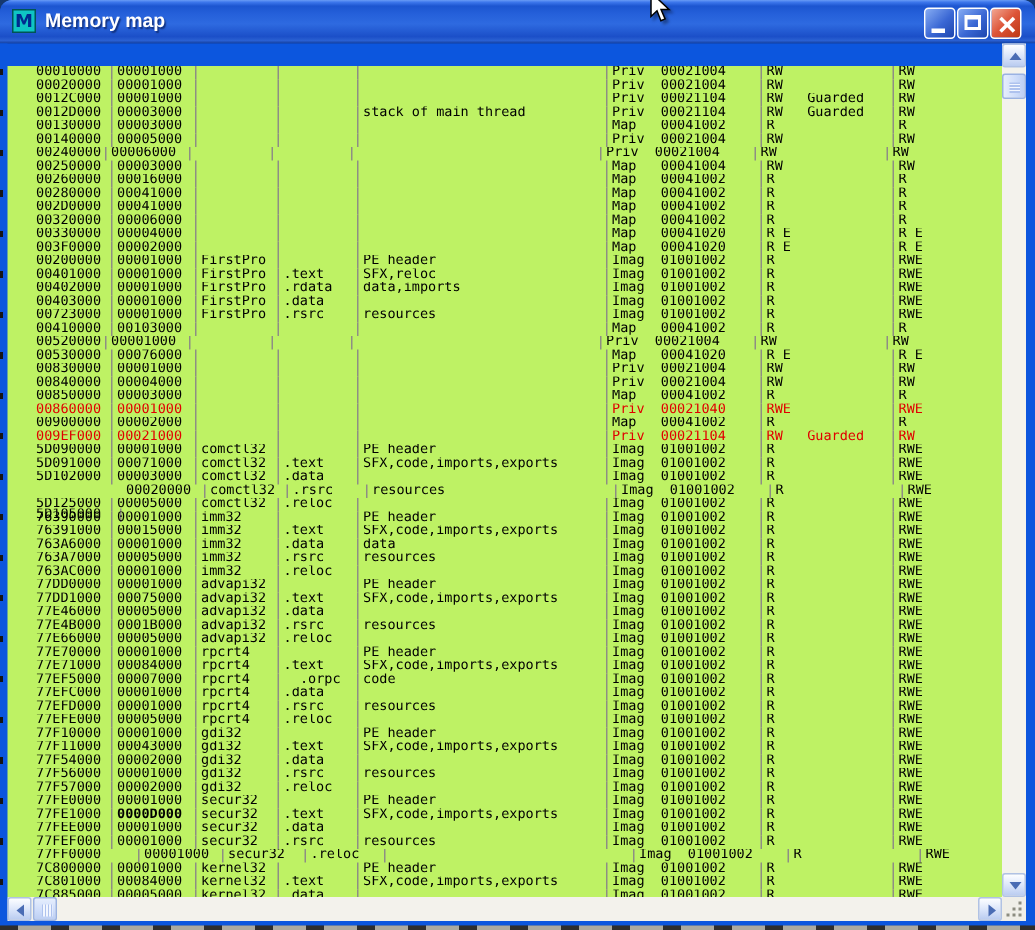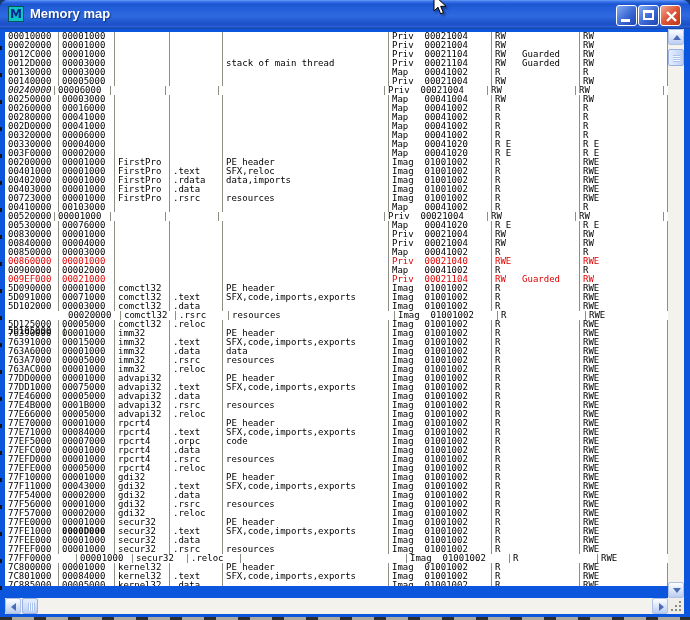--- a/index.html
+++ b/index.html
@@ -37,7 +37,7 @@
     background:#BFBFBF;border-right:1px solid #4A4A4A;border-bottom:1px solid #4A4A4A;
     border-top:1px solid #EDEDE6;white-space:pre;overflow:hidden;}
   .hcell.active{background:#E9E9E0;}
-  .tbody{position:absolute;left:5px;top:32px;width:663px;height:554px;background:#ffffff;overflow:hidden;}
+  .tbody{position:absolute;left:5px;top:44px;width:663px;height:554px;background:#bef264;overflow:hidden;padding-left:16px;}
   .row{display:flex;height:9px;}
   .cell{flex:none;height:9px;padding-left:3px;font-size:9px;line-height:9px;color:#000;
     border-right:1px solid #8E8E84;white-space:pre;overflow:hidden;}

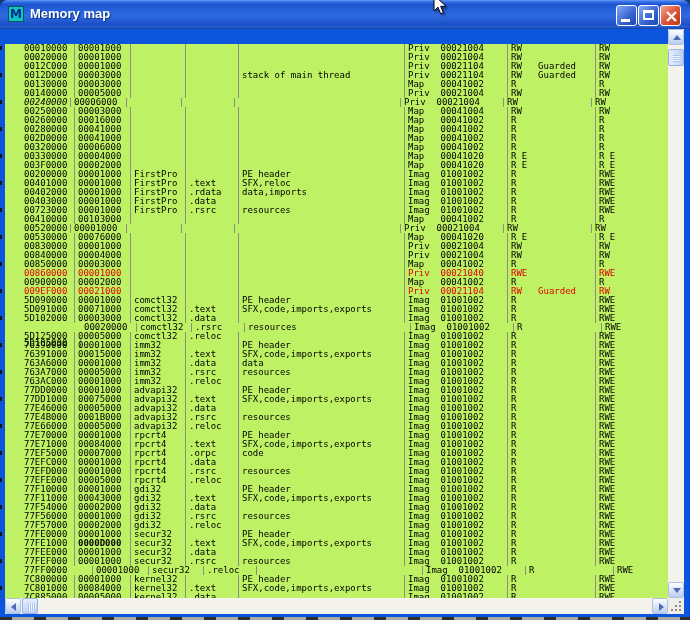--- a/index.html
+++ b/index.html
@@ -159,7 +159,7 @@
           <span class="cell" style="width: 88px;">RW</span>
         </div>
         <div class="row">
-          <span class="cell" style="width: 50px; font-style: italic;">00240000</span>
+          <span class="cell" style="width: 50px;">00240000</span>
           <span class="cell" style="width: 56px;">00006000</span>
           <span class="cell" style="width: 55px;"></span>
           <span class="cell" style="width: 53px;"></span>

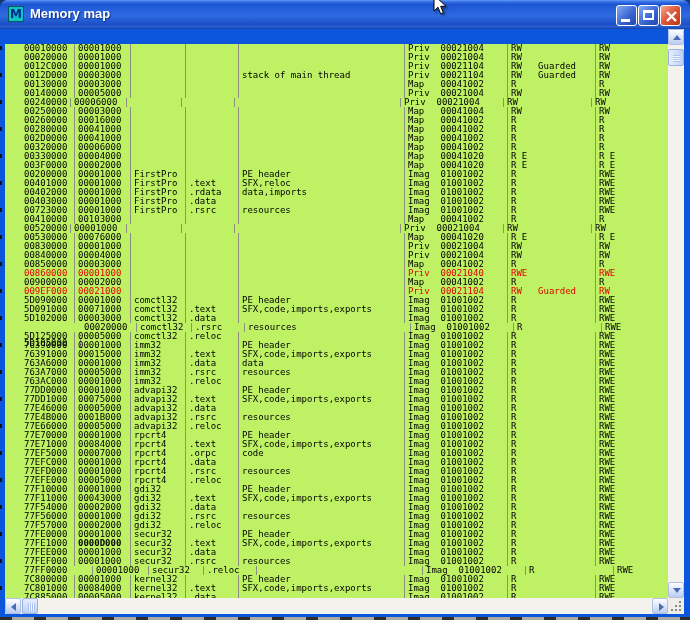--- a/index.html
+++ b/index.html
@@ -552,7 +552,7 @@
           <span class="cell" style="width: 54px;">77EF5000</span>
           <span class="cell" style="width: 56px;">00007000</span>
           <span class="cell" style="width: 55px;">rpcrt4</span>
-          <span class="cell" style="width: 53px;">.orpc</span>
+          <span class="cell" style="width: 53px; text-align: center;">.orpc</span>
           <span class="cell" style="width: 166px;">code</span>
           <span class="cell" style="width: 103px;">Imag  01001002</span>
           <span class="cell" style="width: 88px;">R</span>

